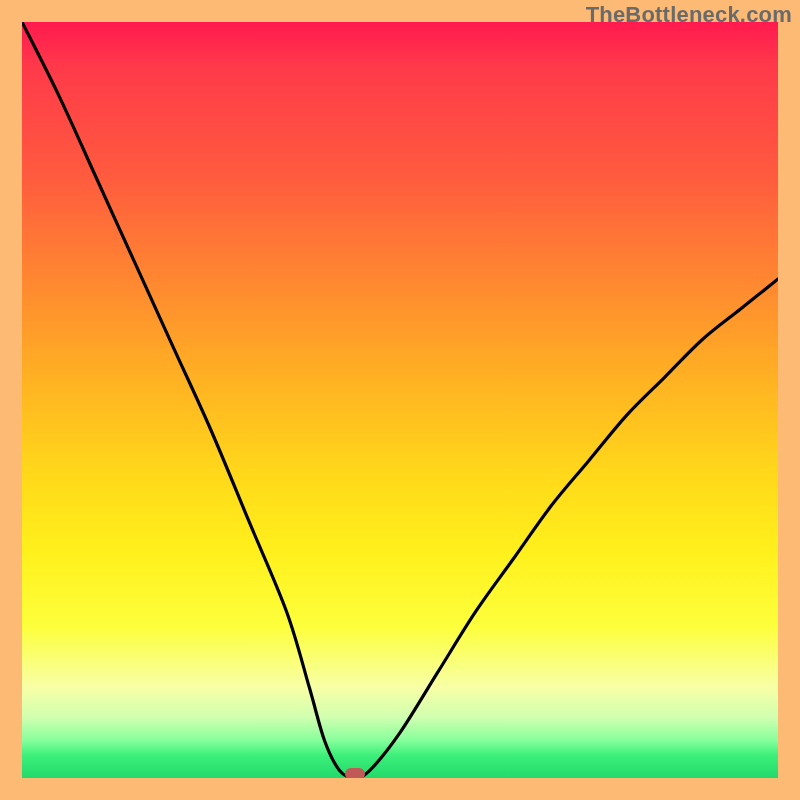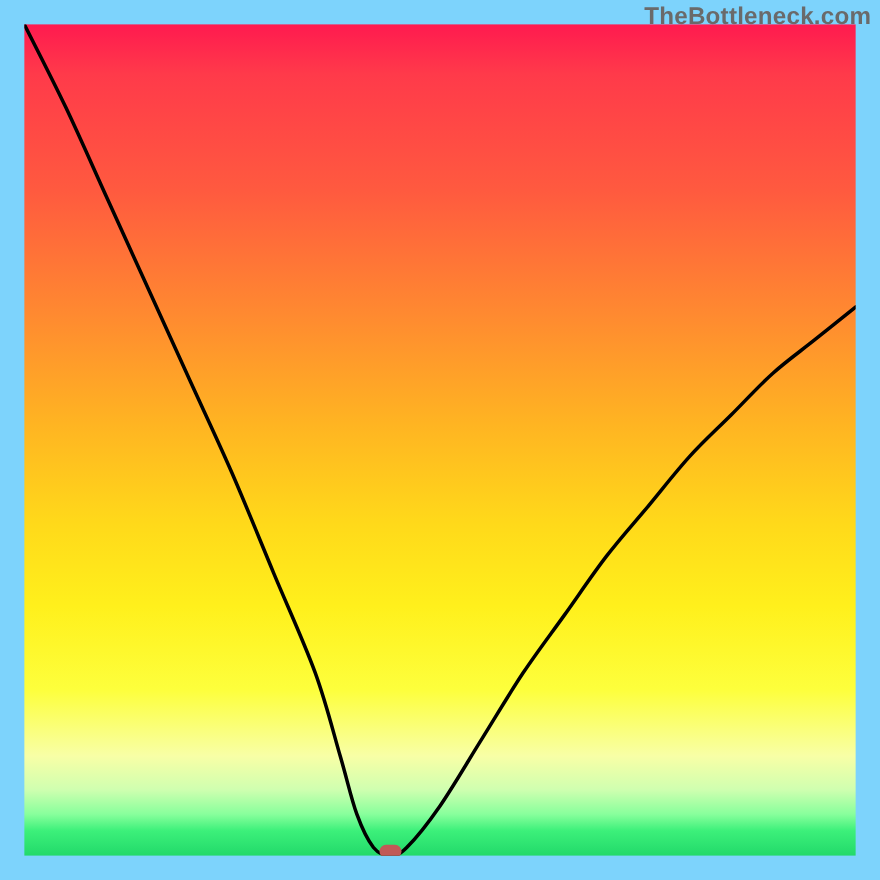--- a/index.html
+++ b/index.html
@@ -17,7 +17,7 @@
     top: 0;
     width: 800px;
     height: 800px;
-    background: #7dd3fc;
+    background: #fdba74;
   }
   .plot-area {
     position: absolute;

